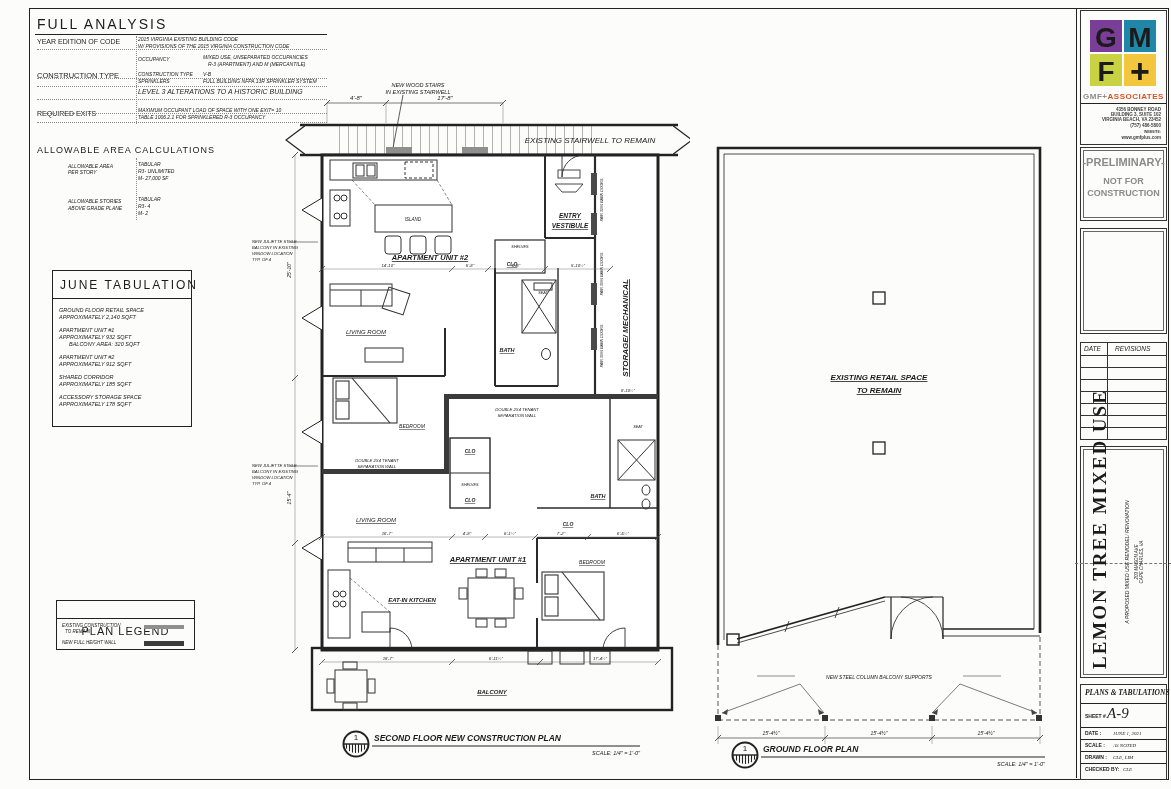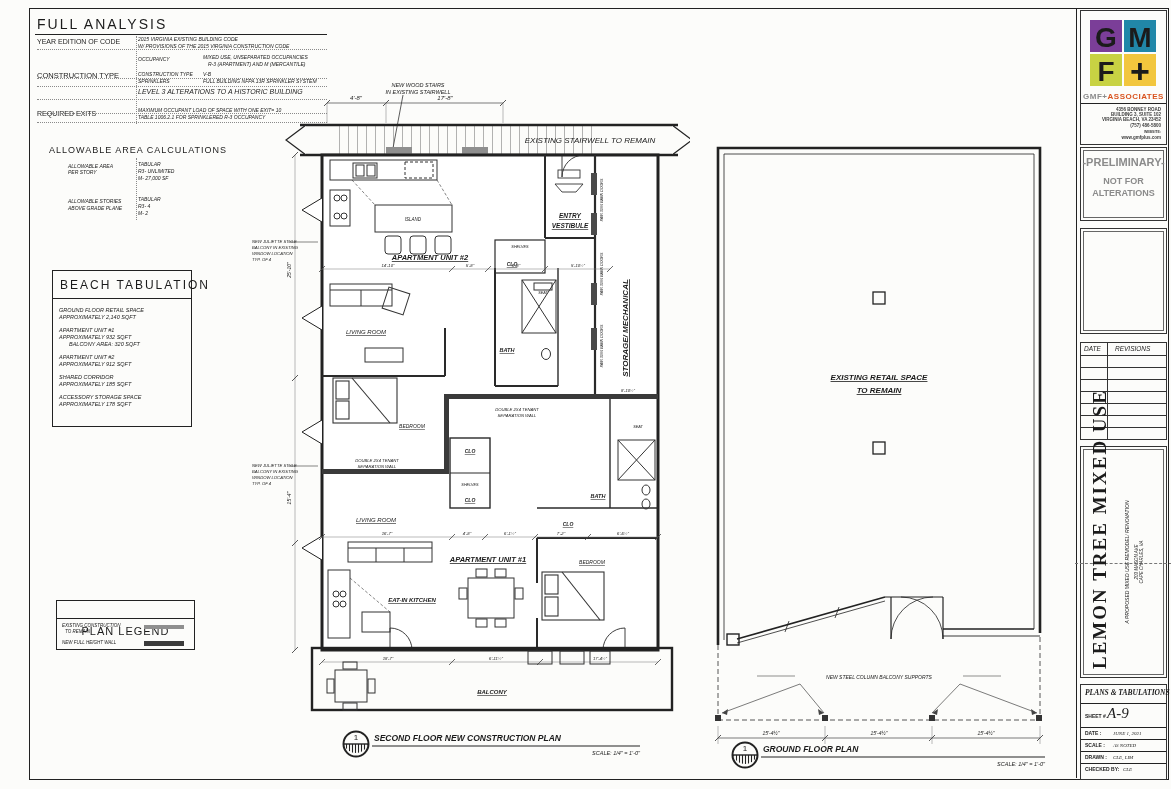--- a/index.html
+++ b/index.html
@@ -65,7 +65,7 @@
     <div class="dot" style="left:37px;top:122px;width:290px;"></div>
     <div class="vdot" style="left:136px;top:36px;height:88px;"></div>
 
-    <div class="ab f9 ls1" style="left:37px;top:145px;margin-left:12px;">ALLOWABLE AREA CALCULATIONS</div>
+    <div class="ab f9 ls1" style="left:37px;top:145px;">ALLOWABLE AREA CALCULATIONS</div>
     <div class="ab f5 it" style="left:68px;top:164px;">ALLOWABLE AREA</div>
     <div class="ab f5 it" style="left:68px;top:170px;">PER STORY</div>
     <div class="ab f5 it" style="left:138px;top:162px;">TABULAR</div>

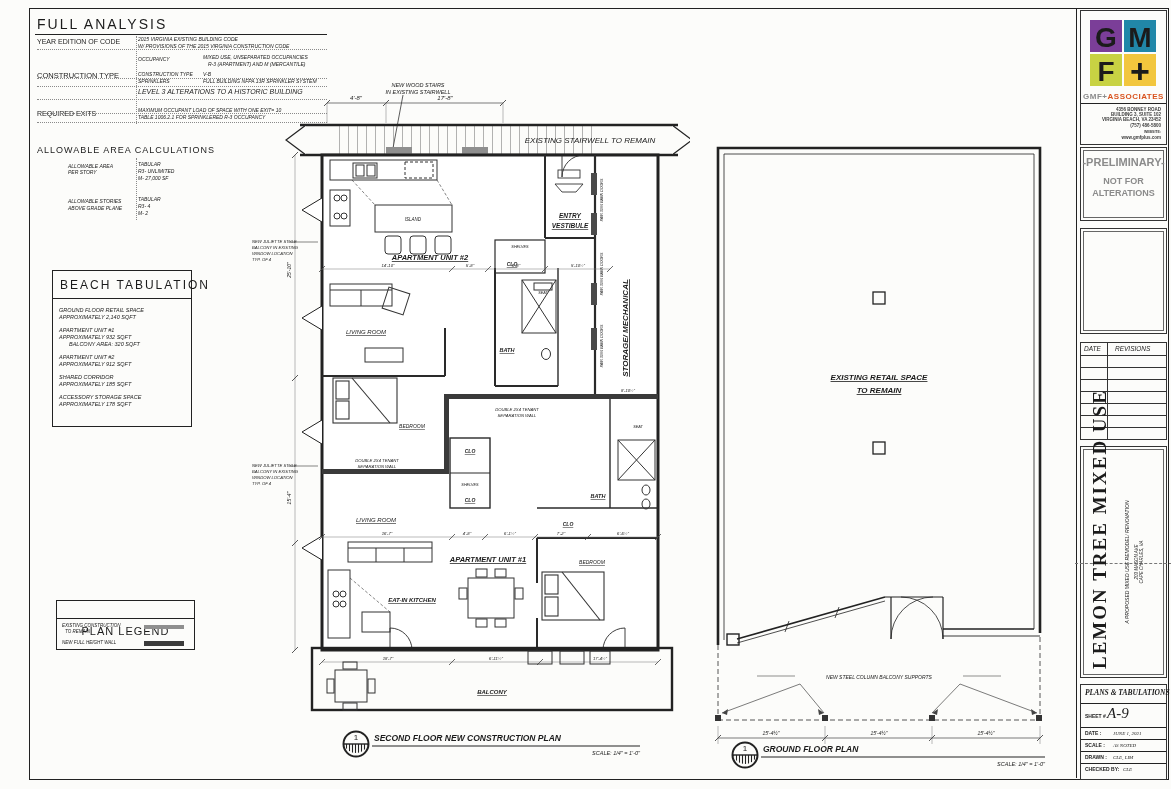--- a/index.html
+++ b/index.html
@@ -505,7 +505,7 @@
       <div class="dbox" style="left:2px;top:2px;right:2px;bottom:2px;border-color:#666;"></div>
       <div class="ab f11 b ctr gray" style="left:50%;top:8px;">-PRELIMINARY-</div>
       <div class="ab f9 b ctr gray" style="left:50%;top:28px;">NOT FOR</div>
-      <div class="ab f9 b ctr gray" style="left:50%;top:40px;">ALTERATIONS</div>
+      <div class="ab f9 b ctr gray" style="left:50%;top:40px;">CONSTRUCTION</div>
     </div>
 
     <div class="dbox" style="left:1080px;top:228px;width:85px;height:104px;">

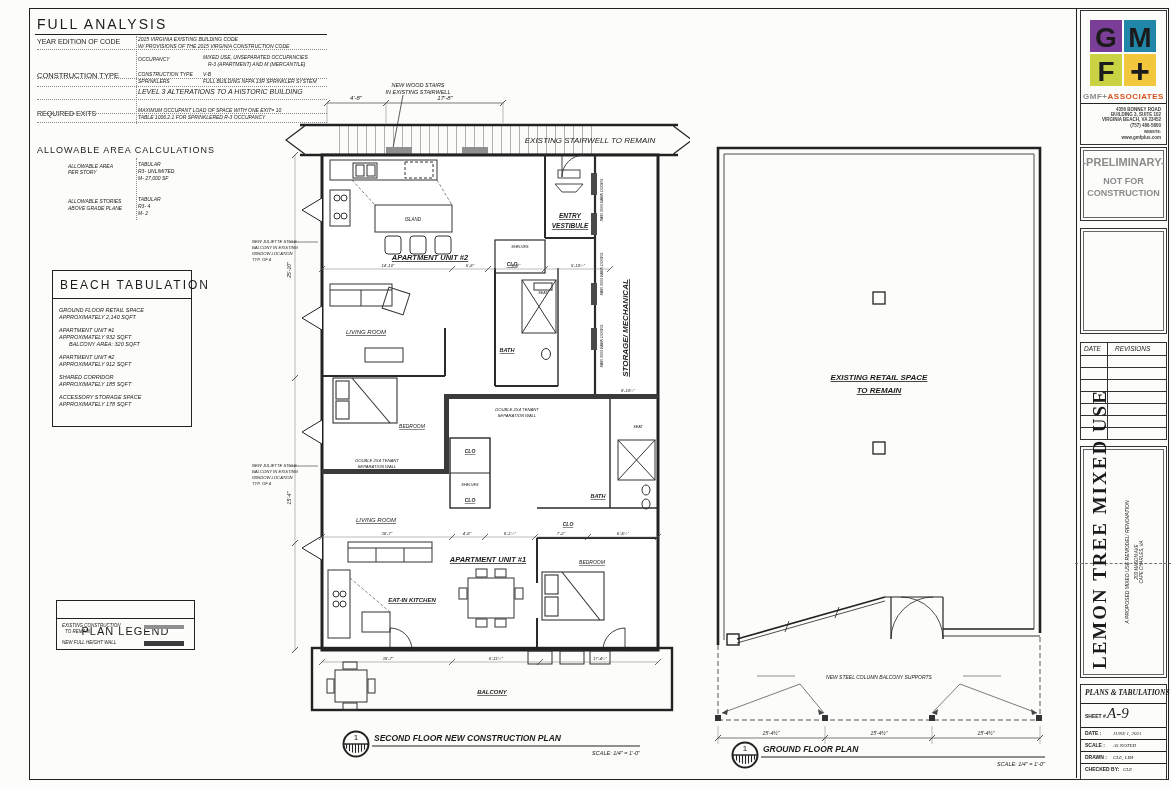--- a/index.html
+++ b/index.html
@@ -80,7 +80,7 @@
   </div>
 
   <div class="box" style="left:52px;top:270px;width:138px;height:155px;">
-    <div class="ab f12 ls2" style="left:7px;top:8px;">BEACH TABULATION</div>
+    <div class="ab f12 ls2" style="left:7px;top:8px;">JUNE TABULATION</div>
     <div class="rule" style="left:0;top:27px;width:100%;height:1.2px;"></div>
     <div class="ab f55 it" style="left:6px;top:36px;">GROUND FLOOR RETAIL SPACE</div>
     <div class="ab f55 it" style="left:6px;top:43px;">APPROXIMATELY 2,140 SQFT</div>

